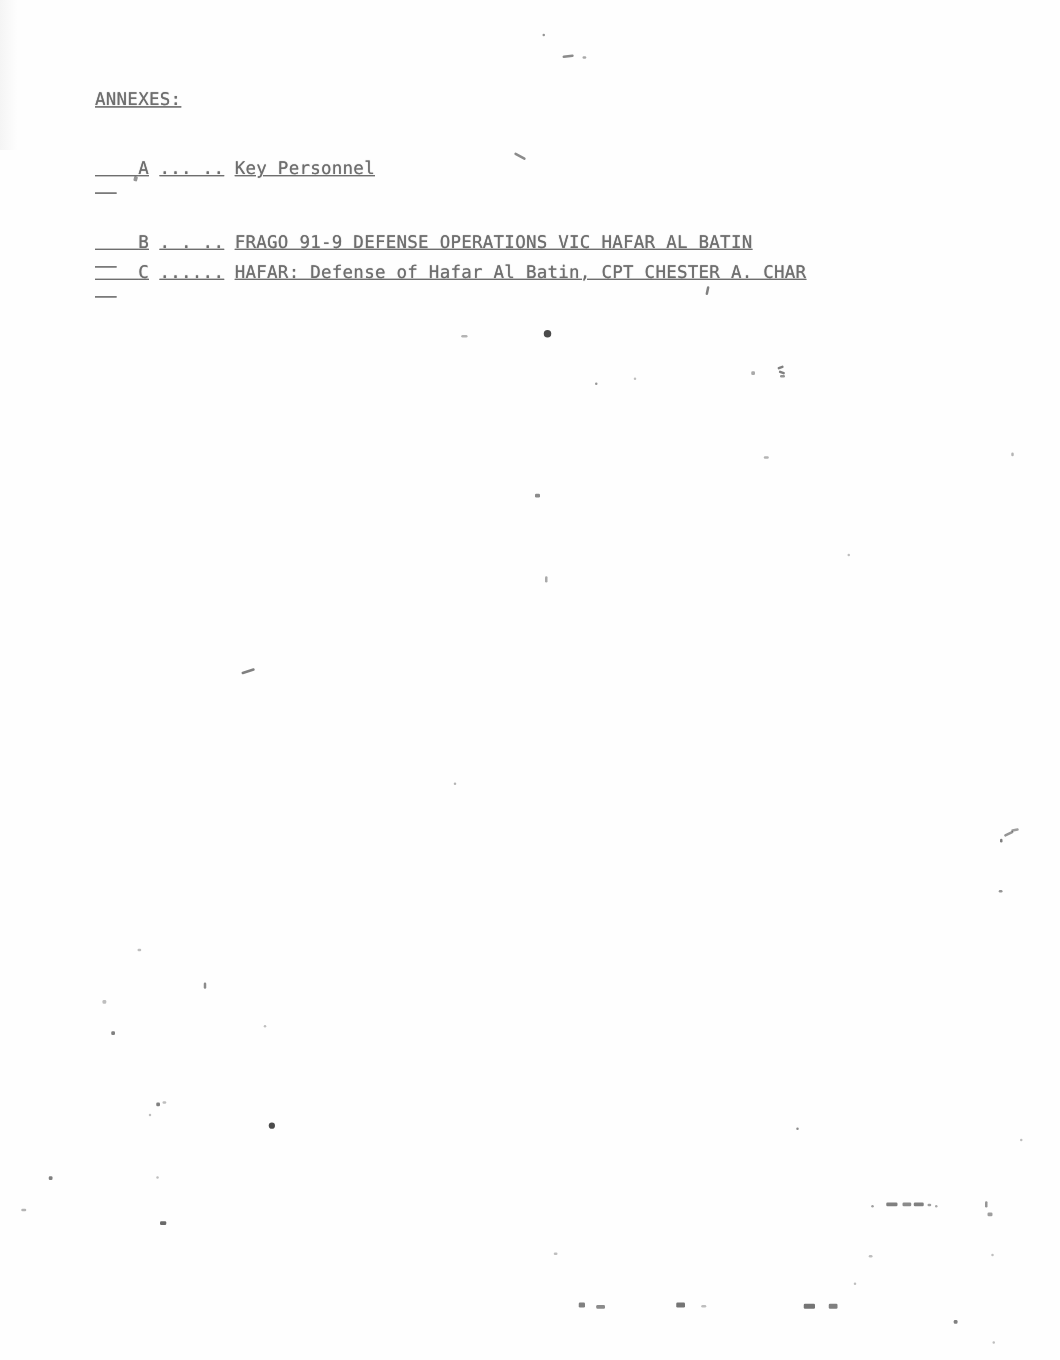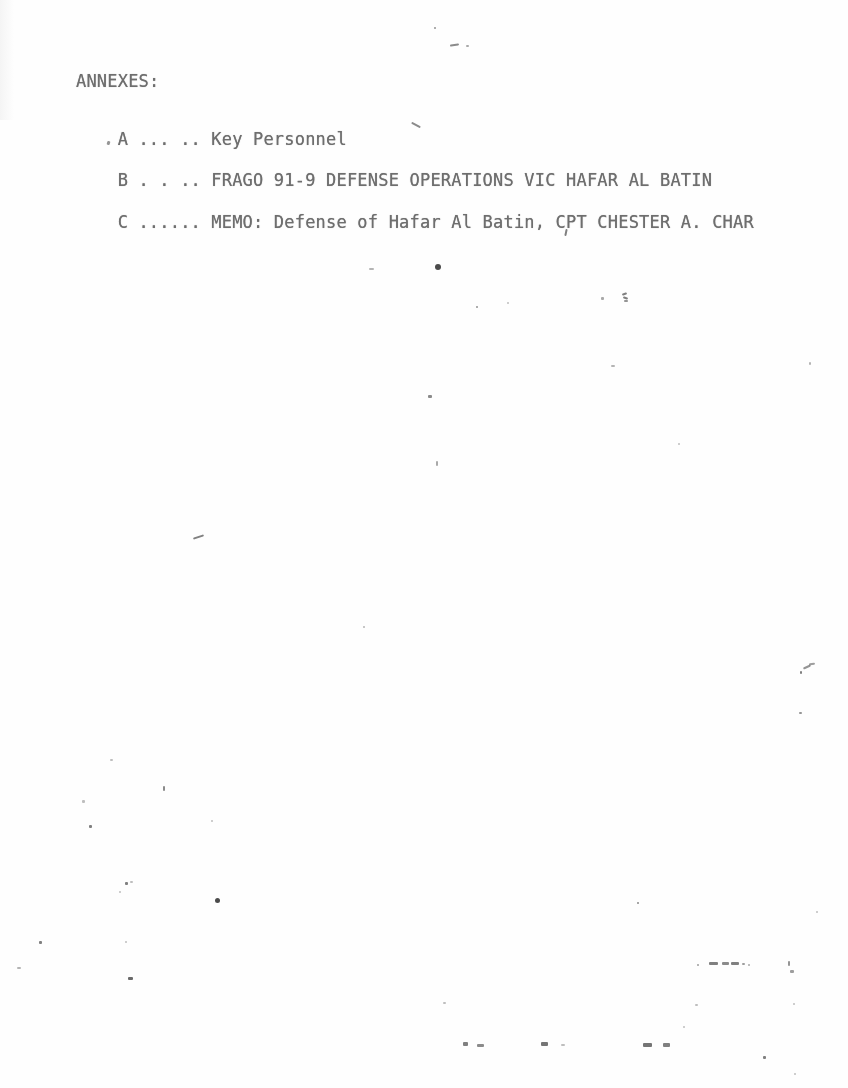--- a/index.html
+++ b/index.html
@@ -29,11 +29,12 @@
   .line {
     position: absolute;
     left: 76px;
-    font-size: 17px;
+    font-size: 14px;
     line-height: 1;
     white-space: pre;
     letter-spacing: 0.2px;
     text-shadow: 0 0 0.7px rgba(110,110,110,0.85);
+    text-decoration: underline;
   }
   .heading { top: 73px; }
   .annex-a { top: 114px; }

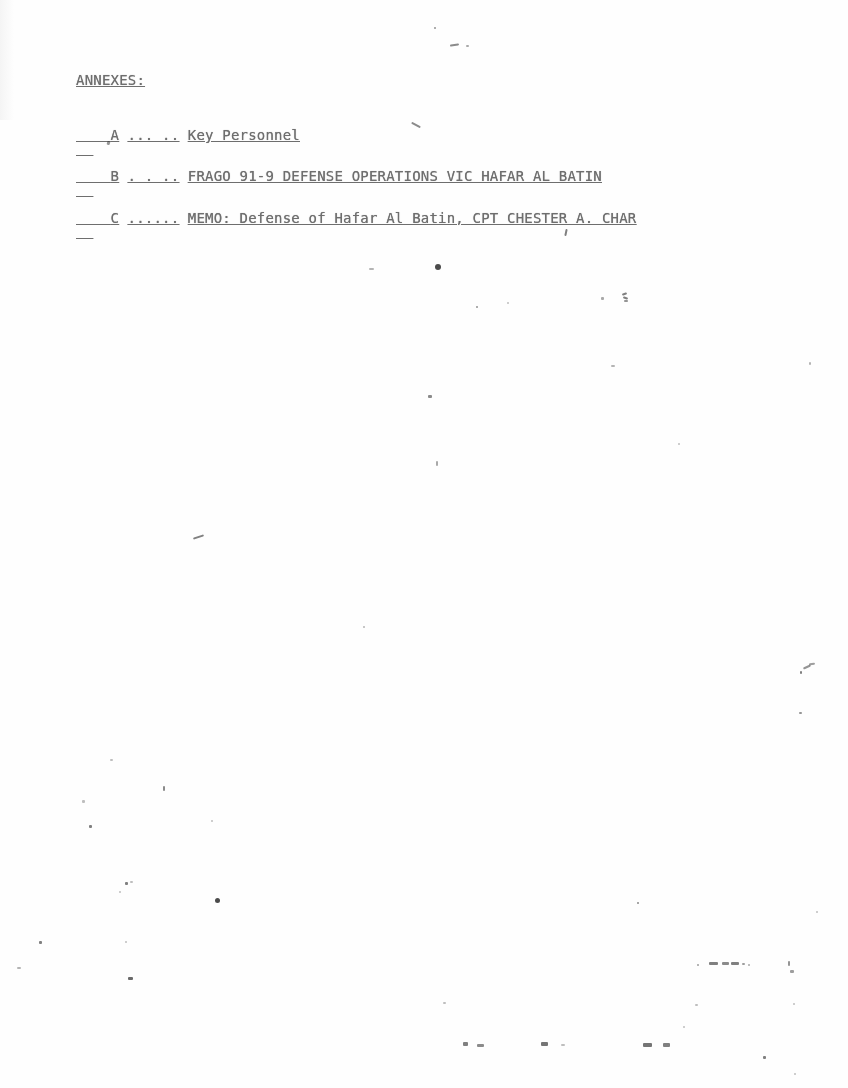--- a/index.html
+++ b/index.html
@@ -38,7 +38,7 @@
   }
   .heading { top: 73px; }
   .annex-a { top: 114px; }
-  .annex-b { top: 155px; }
+  .annex-b { top: 173px; }
   .annex-c { top: 197px; }
   .leader { margin: 0 1ch; }
   .artifact {

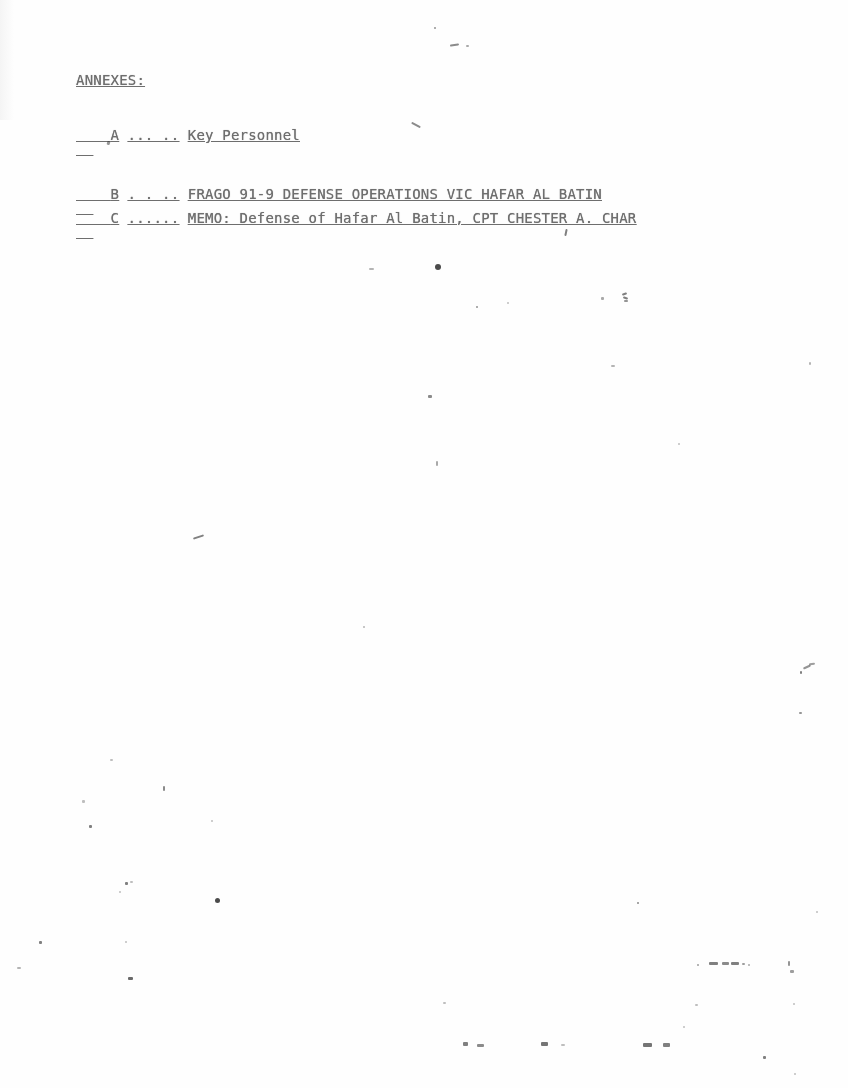--- a/index.html
+++ b/index.html
@@ -63,7 +63,7 @@
   </div>
 
   <div class="line annex-c">
-    <span class="letter">C</span><span class="leader">......</span><span class="title">MEMO: Defense of Hafar Al Batin, CPT CHESTER A. CHAR</span>
+    <span class="letter">C</span><span class="leader">......</span><span class="title">HAFAR: Defense of Hafar Al Batin, CPT CHESTER A. CHAR</span>
   </div>
 
   <div id="artifact-layer">

